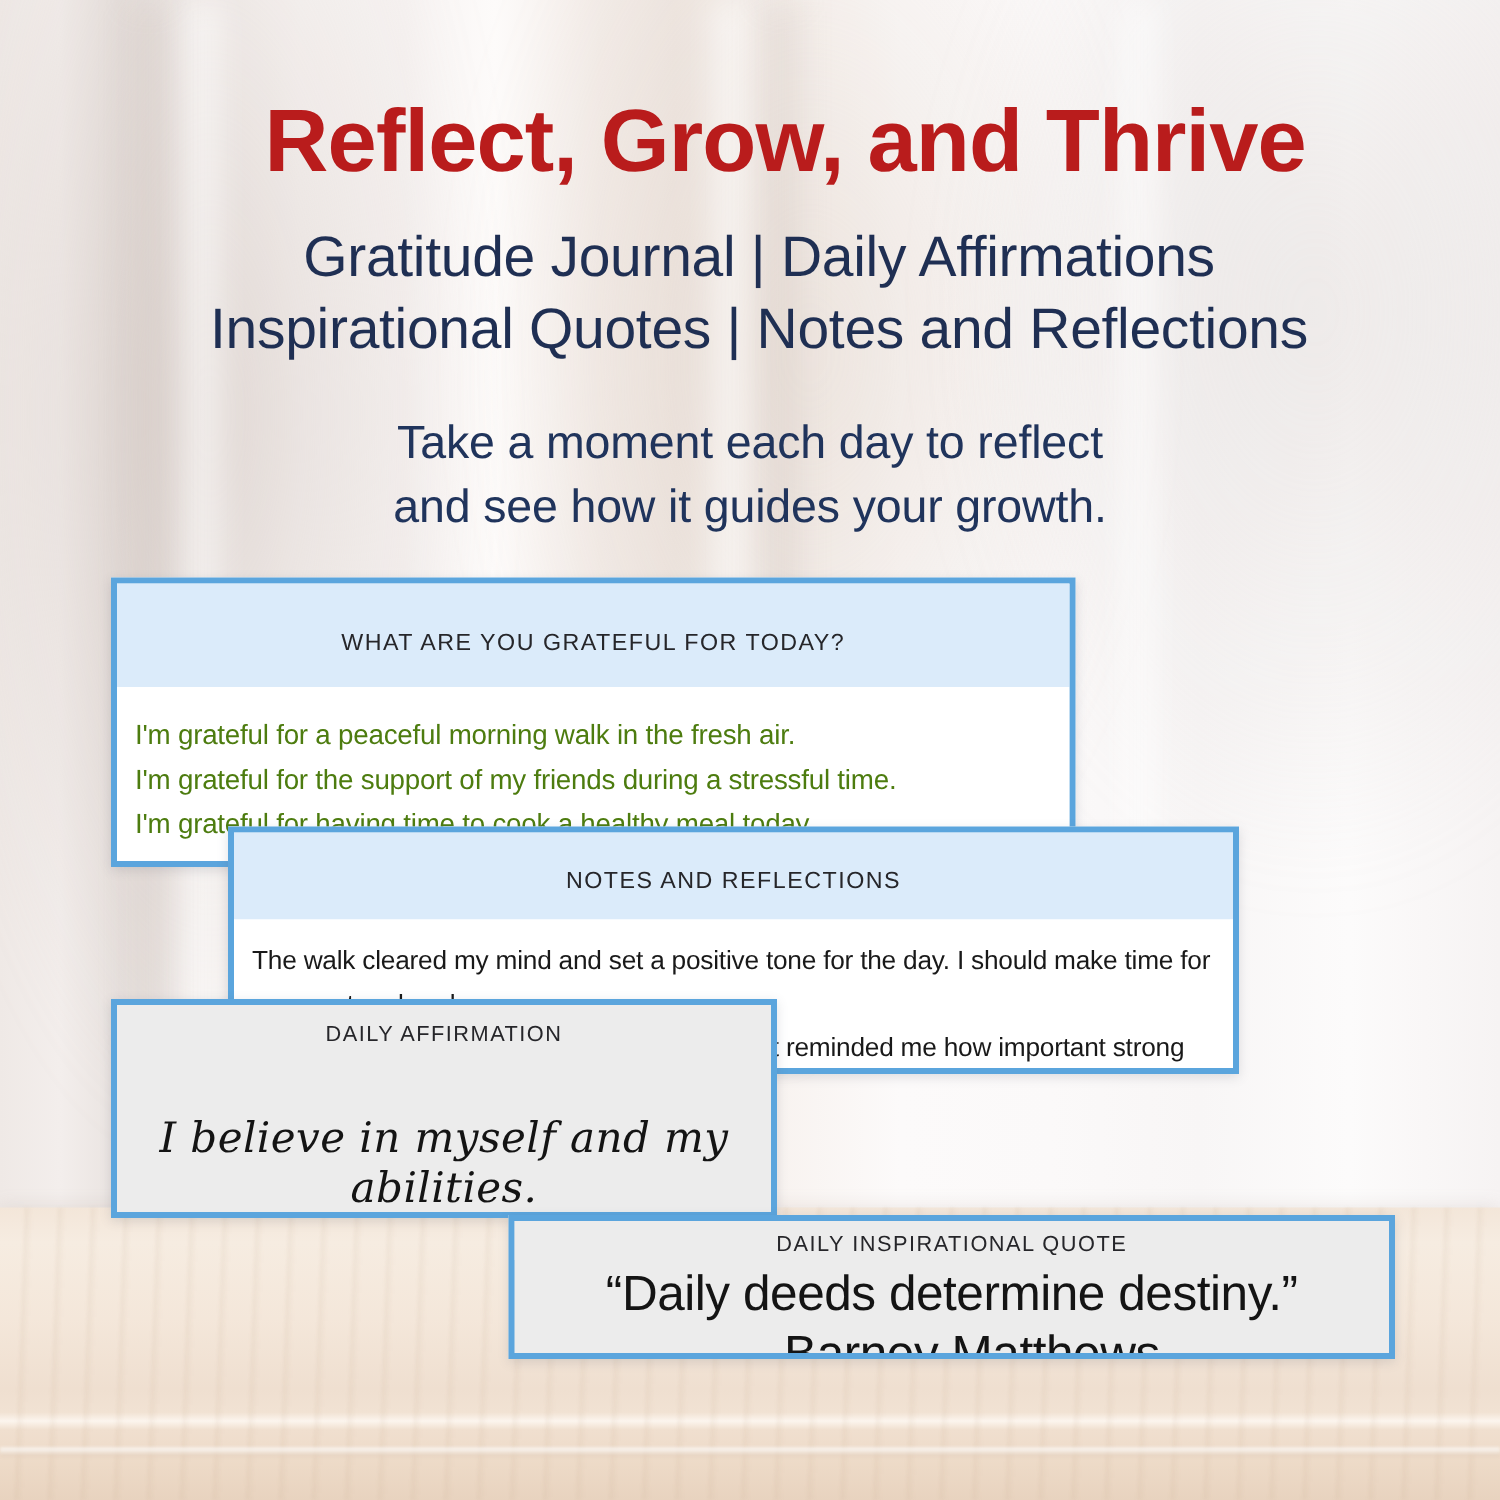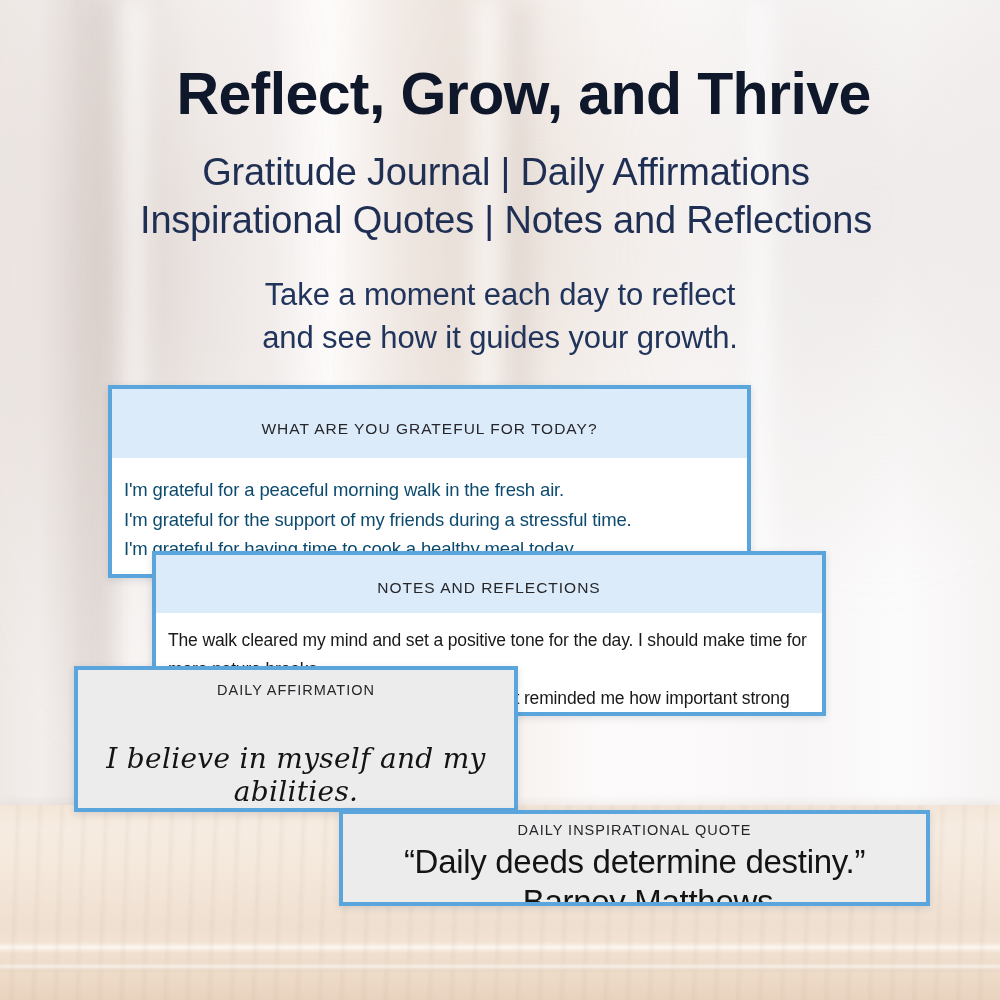--- a/index.html
+++ b/index.html
@@ -194,7 +194,7 @@
   </div>
 
   <div class="headings">
-    <div class="main-title" style="color: #0f172a; margin-left: 47px;">Reflect, Grow, and Thrive</div>
+    <div class="main-title" style="color: #b91c1c; margin-left: 47px;">Reflect, Grow, and Thrive</div>
 
     <div class="subtitle" style="color: rgb(31, 47, 83);">
       <div>Gratitude Journal | Daily Affirmations</div>

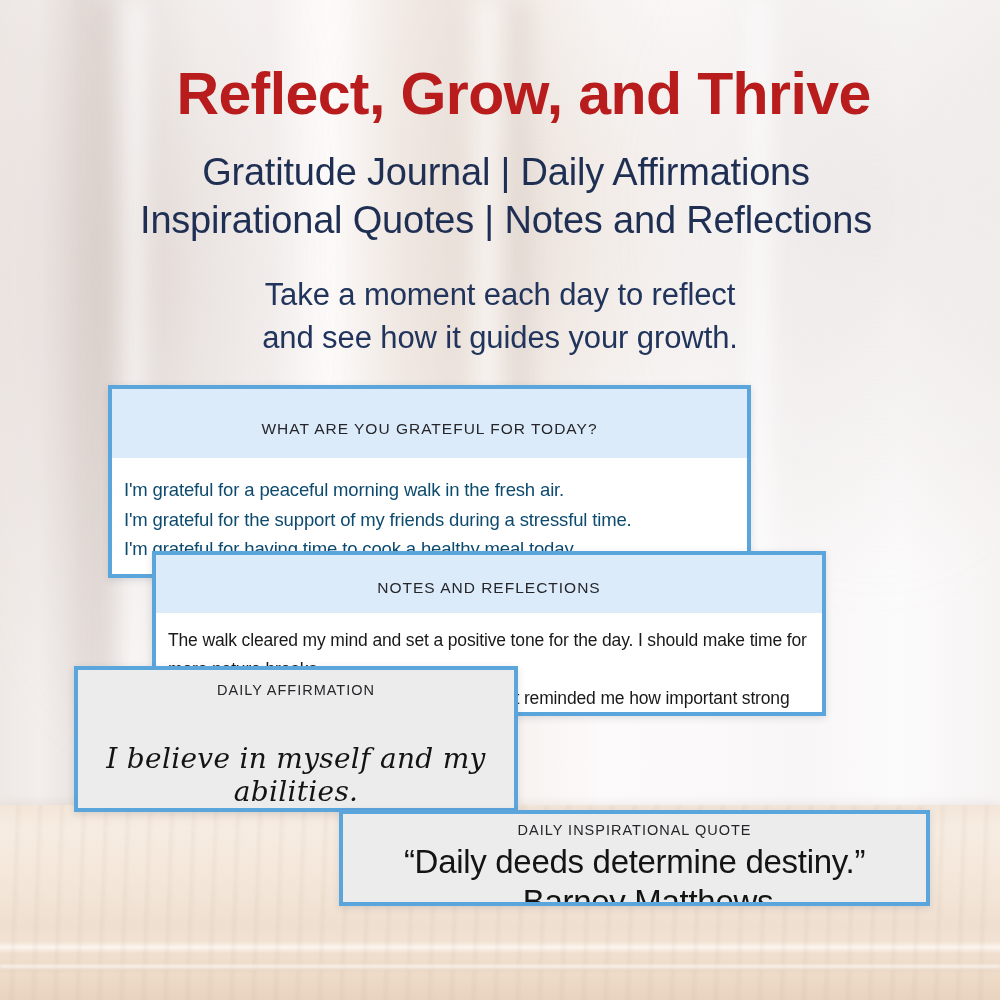--- a/index.html
+++ b/index.html
@@ -207,7 +207,7 @@
     </div>
   </div>
 
-  <div class="card" id="card-gratitude" style="border-color: rgb(91, 165, 221); margin-left: 34px;">
+  <div class="card" id="card-gratitude" style="border-color: rgb(91, 165, 221);">
     <div class="card-head">WHAT ARE YOU GRATEFUL FOR TODAY?</div>
     <div class="card-body">
       <div class="line">I'm grateful for a peaceful morning walk in the fresh air.</div>

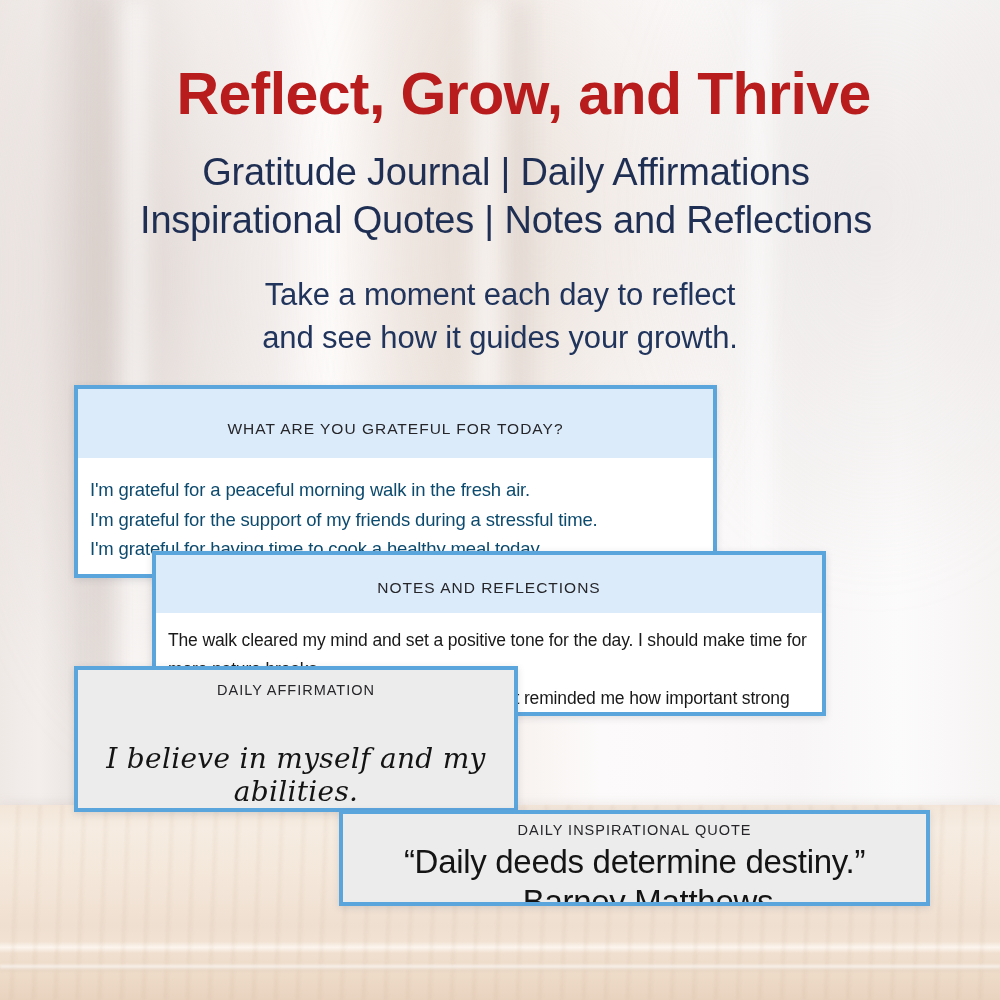--- a/index.html
+++ b/index.html
@@ -131,7 +131,7 @@
   }
   #card-gratitude .card-body { padding:17px 12px 0 12px; }
   #card-gratitude .line {
-    font-size:18.5px; color:#0c4a6e; line-height:29.5px; letter-spacing:-0.15px;
+    font-size:18.5px; color:#4d7c0f; line-height:29.5px; letter-spacing:-0.15px;
   }
 
   

